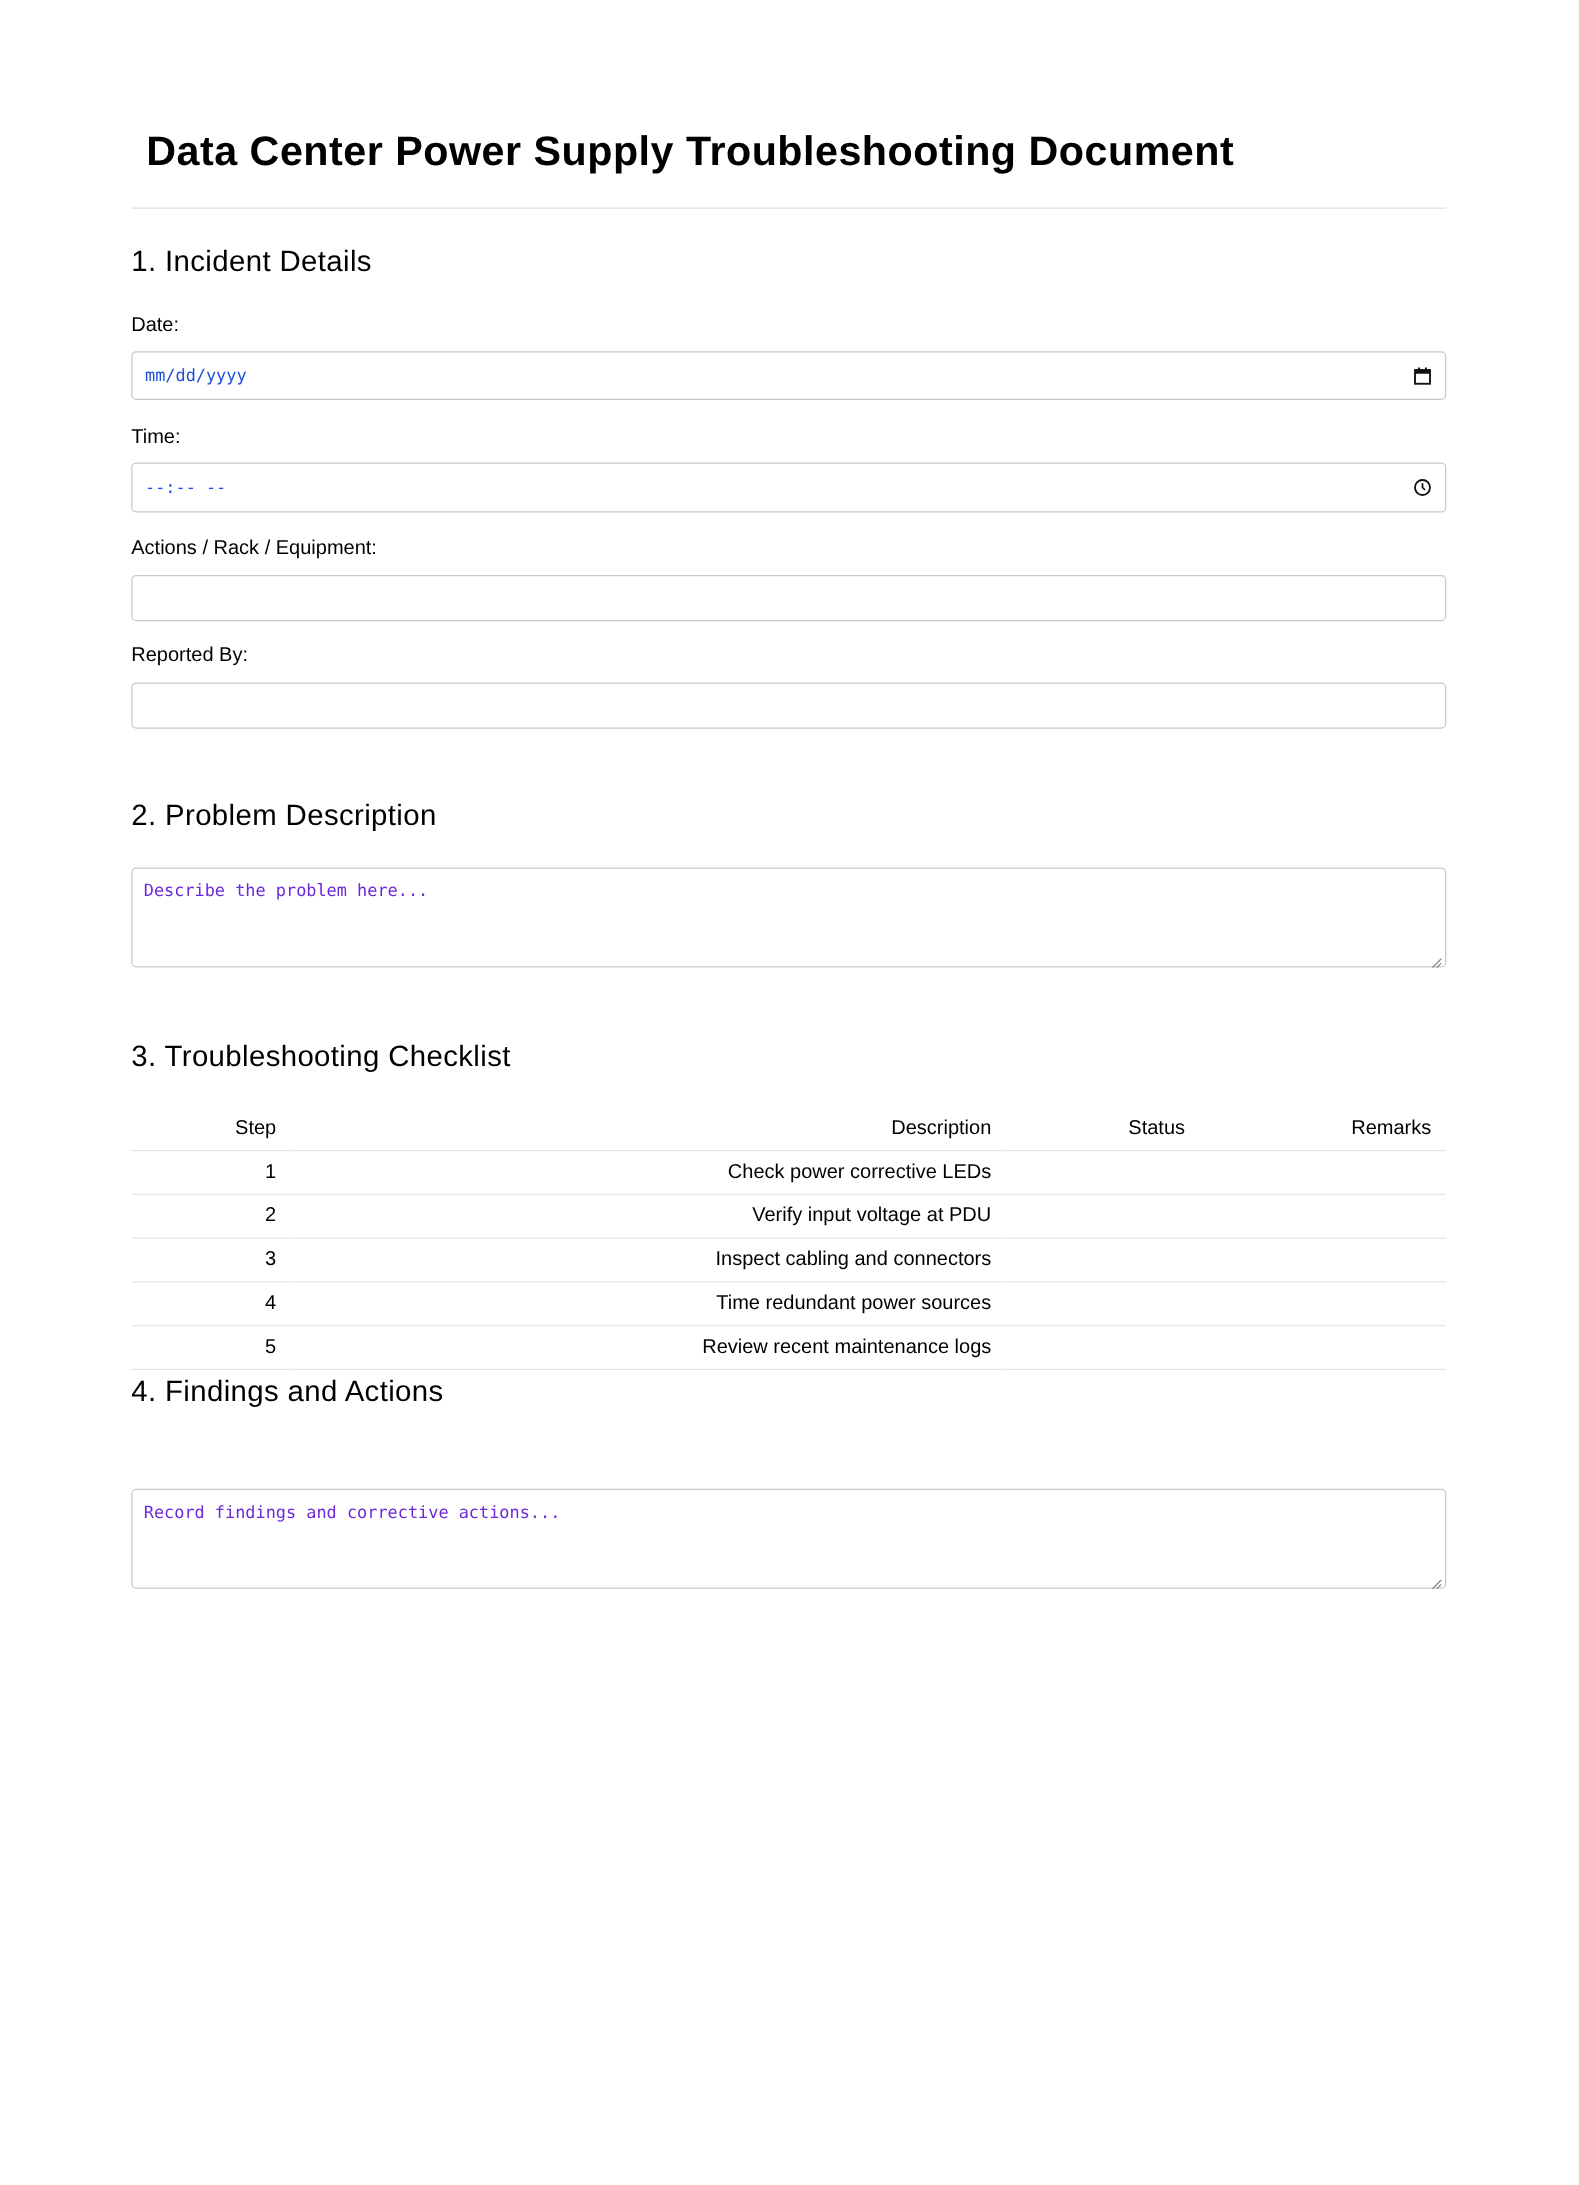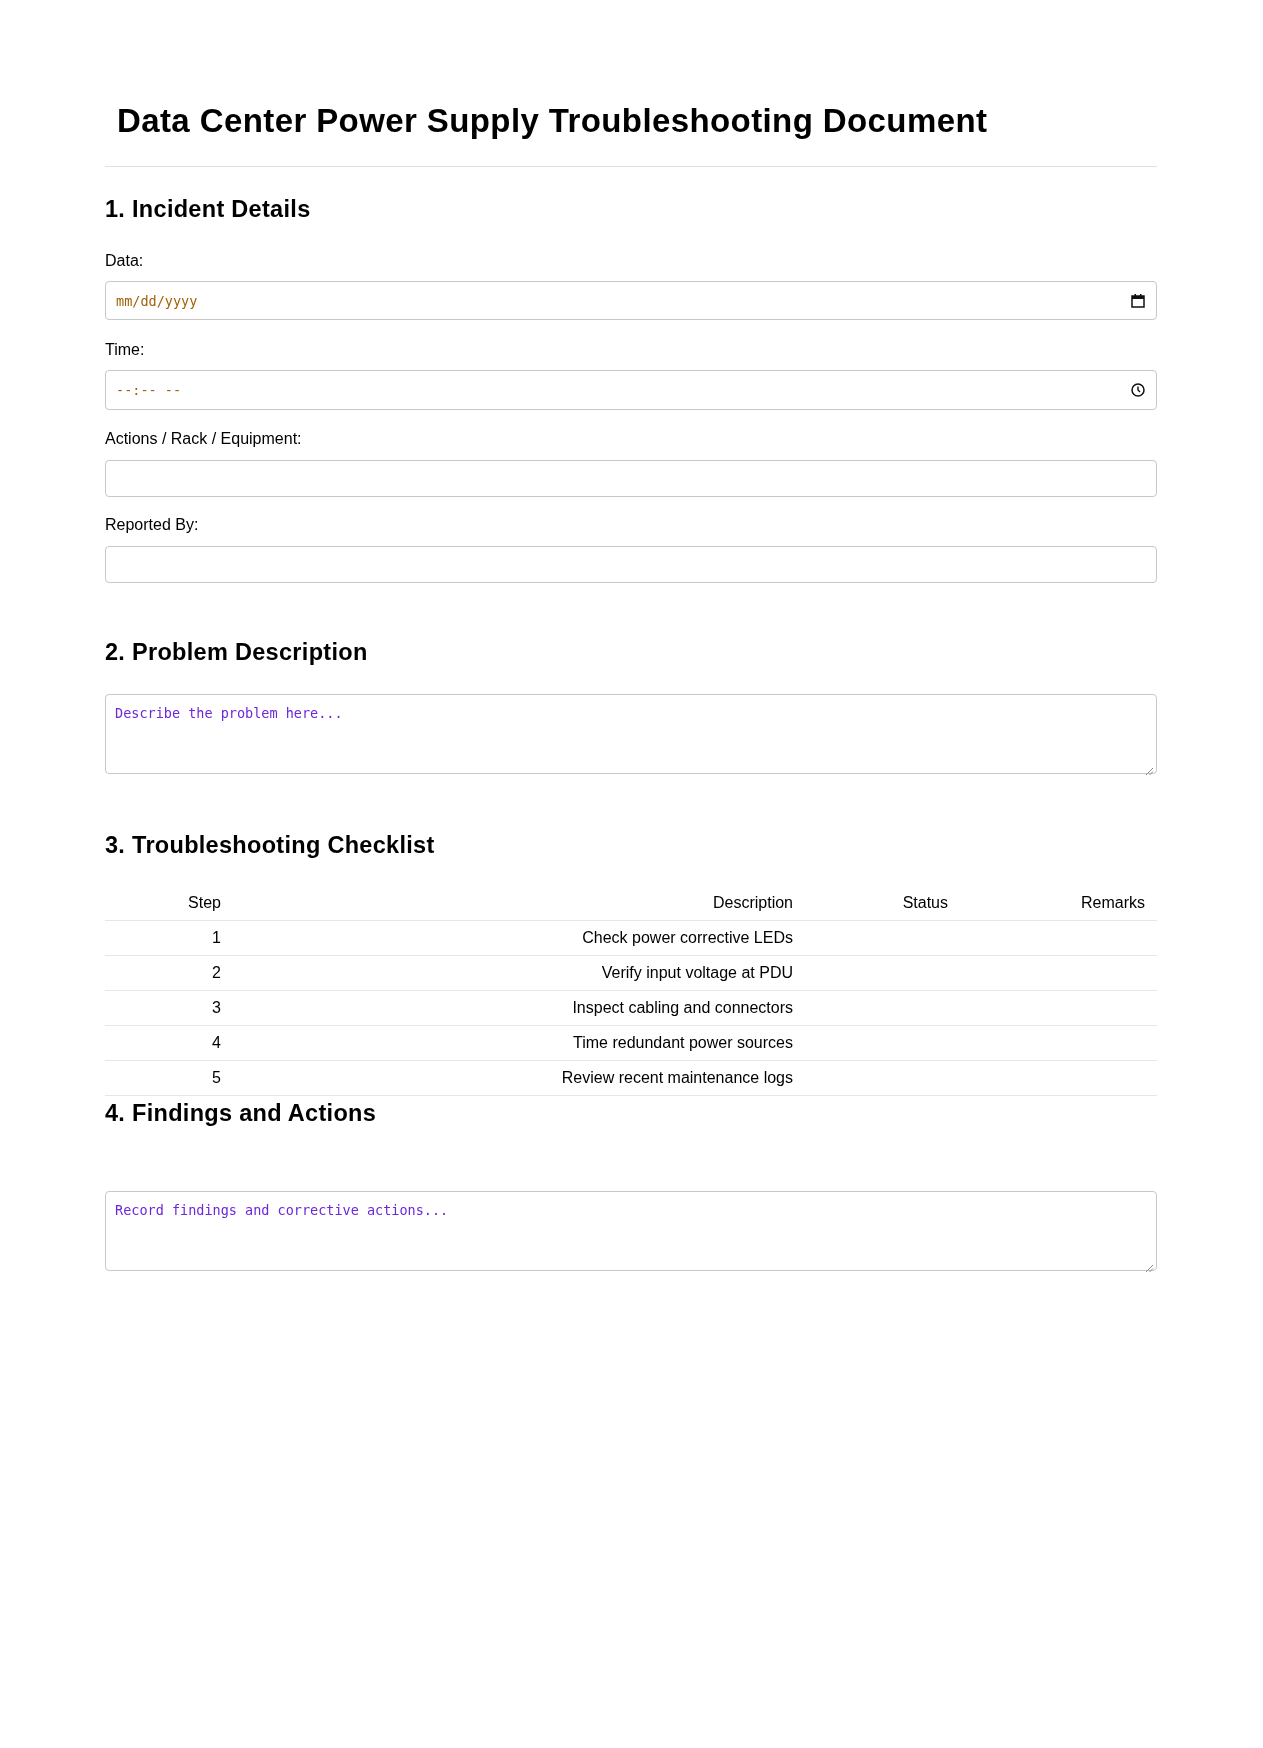--- a/index.html
+++ b/index.html
@@ -17,7 +17,7 @@
     letter-spacing: 0.4px;
   }
   .divider { position: absolute; top: 166px; left: 0; width: 1052px; height: 1px; background: #e0e0e0; }
-  h2 { font-size: 23.5px; font-weight: bold; margin: 0; position: absolute; left: 0; white-space: nowrap; letter-spacing: 0.3px; }
+  h2 { font-size: 23.5px; font-weight: normal; margin: 0; position: absolute; left: 0; white-space: nowrap; letter-spacing: 0.3px; }
   .label { position: absolute; left: 0; font-size: 16px; white-space: nowrap; }
   .field {
     position: absolute; left: 0; width: 1052px; box-sizing: border-box;

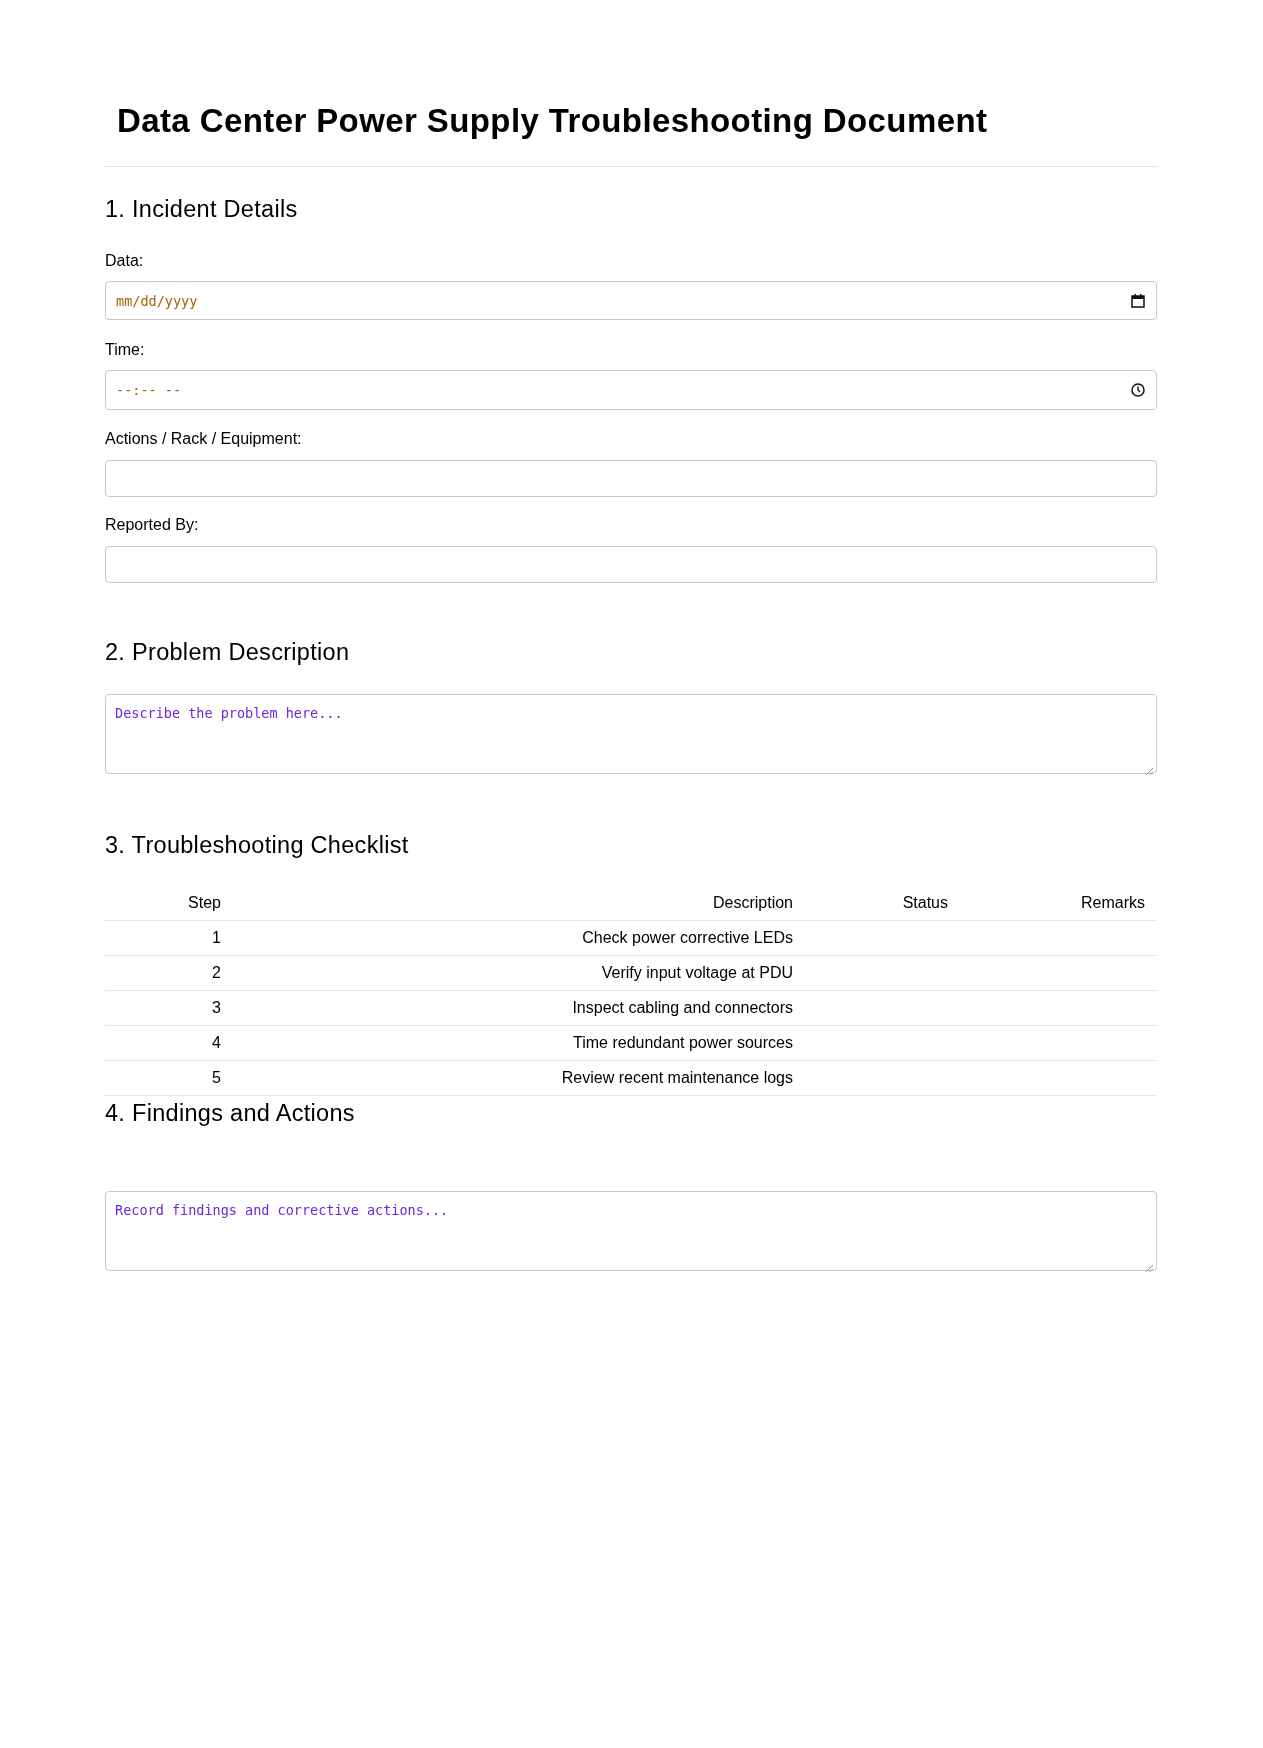--- a/index.html
+++ b/index.html
@@ -48,7 +48,7 @@
 
   <h2 style="top:196px">1. Incident Details</h2>
 
-  <div class="label" style="top:252px">Data:</div>
+  <div class="label" style="top:252px">Date:</div>
   <div class="field" style="top:281px;height:39px">
     <span class="val">mm/dd/yyyy</span>
     <span class="icon">

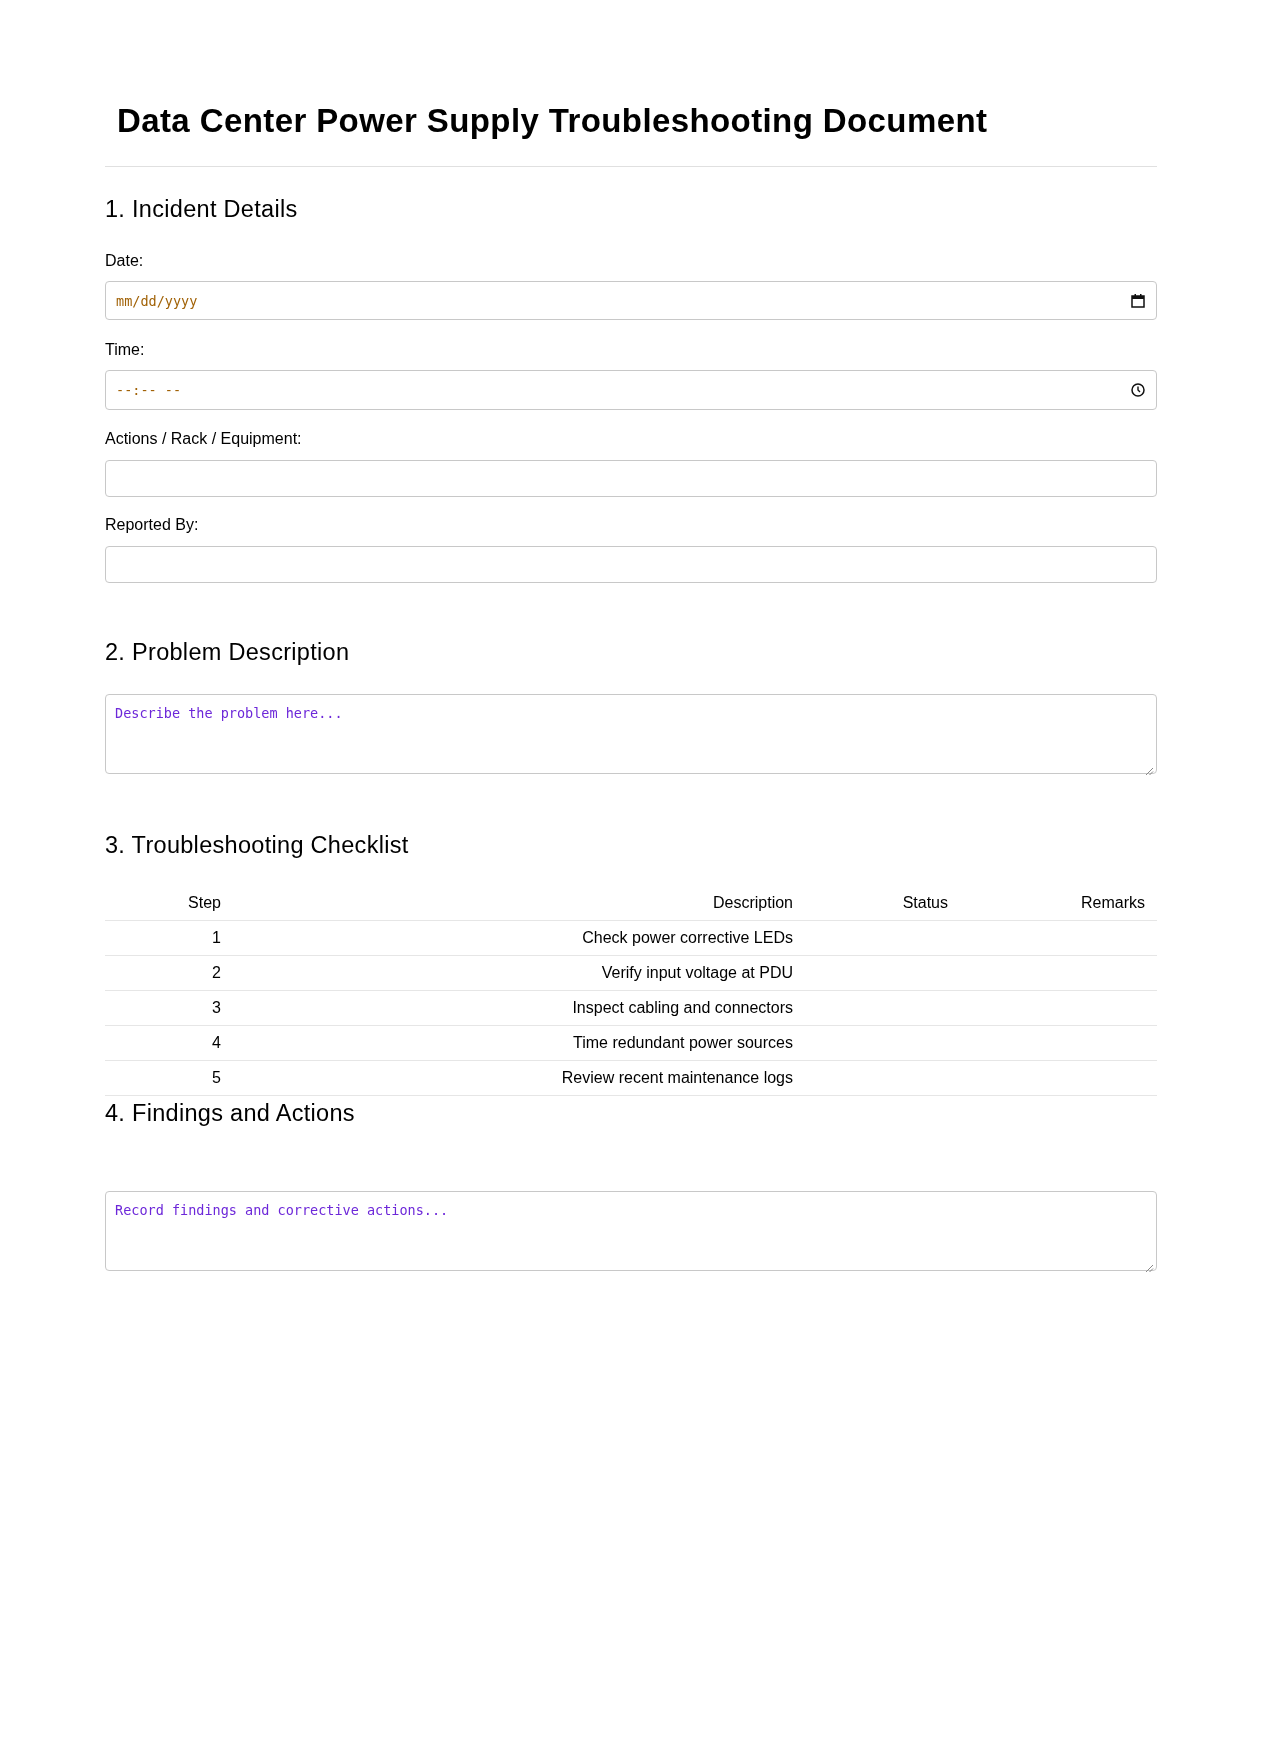--- a/index.html
+++ b/index.html
@@ -25,7 +25,7 @@
   }
   .field .val {
     position: absolute; left: 10px; top: 50%; transform: translateY(-50%);
-    font-family: "DejaVu Sans Mono", monospace; font-size: 13.5px; color: #a16207;
+    font-family: "DejaVu Sans Mono", monospace; font-size: 13.5px; color: #1d4ed8;
   }
   .field .icon { position: absolute; right: 10px; top: 50%; transform: translateY(-50%); width: 16px; height: 16px; }
   textarea-like, .ta .ph {

